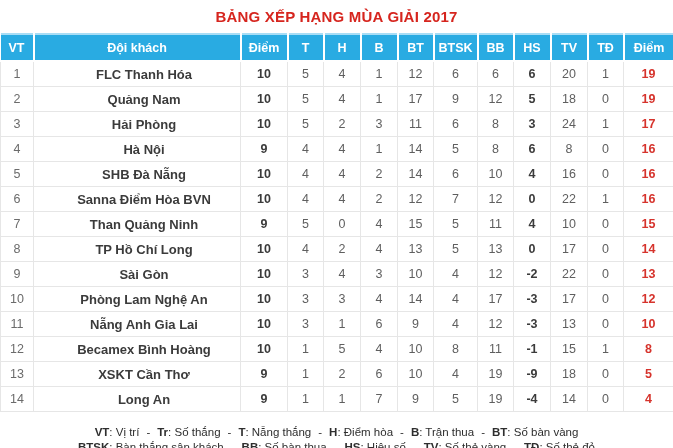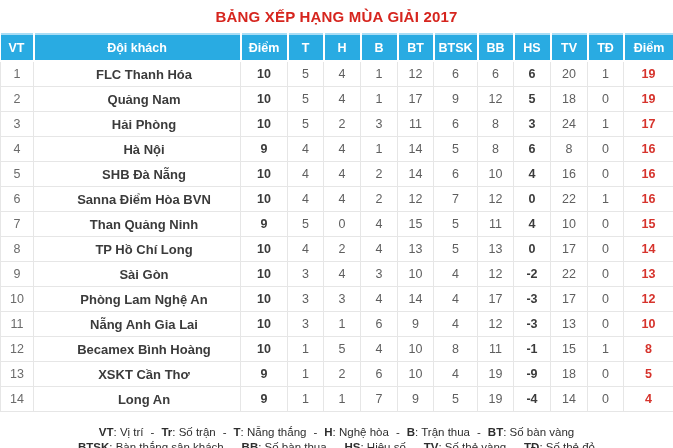--- a/index.html
+++ b/index.html
@@ -333,7 +333,7 @@
 </table>
 
 <div class="legend">
-  <div><b>VT</b><span>: Vị trí</span><span class="sep">-</span><b>Tr</b><span>: Số trận</span><span class="sep">-</span><b>T</b><span>: Nẵng thắng</span><span class="sep">-</span><b>H</b><span>: Nghệ hòa</span><span class="sep">-</span><b>B</b><span>: Trận thua</span><span class="sep">-</span><b>BT</b><span>: Số bàn vàng</span></div>
+  <div><b>VT</b><span>: Vị trí</span><span class="sep">-</span><b>Tr</b><span>: Số thắng</span><span class="sep">-</span><b>T</b><span>: Nẵng thắng</span><span class="sep">-</span><b>H</b><span>: Nghệ hòa</span><span class="sep">-</span><b>B</b><span>: Trận thua</span><span class="sep">-</span><b>BT</b><span>: Số bàn vàng</span></div>
   <div><b>BTSK</b><span>: Bàn thắng sân khách</span><span class="sep">-</span><b>BB</b><span>: Số bàn thua</span><span class="sep">-</span><b>HS</b><span>: Hiệu số</span><span class="sep">-</span><b>TV</b><span>: Số thẻ vàng</span><span class="sep">-</span><b>TĐ</b><span>: Số thẻ đỏ</span></div>
 </div>
 

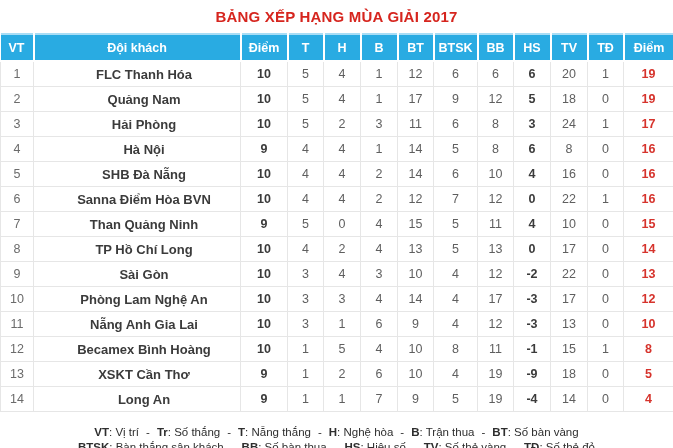--- a/index.html
+++ b/index.html
@@ -333,7 +333,7 @@
 </table>
 
 <div class="legend">
-  <div><b>VT</b><span>: Vị trí</span><span class="sep">-</span><b>Tr</b><span>: Số thắng</span><span class="sep">-</span><b>T</b><span>: Nẵng thắng</span><span class="sep">-</span><b>H</b><span>: Nghệ hòa</span><span class="sep">-</span><b>B</b><span>: Trận thua</span><span class="sep">-</span><b>BT</b><span>: Số bàn vàng</span></div>
+  <div><b>VT</b><span>: Vị trí</span><span class="sep">-</span><b>Tr</b><span>: Số thắng</span><span class="sep">-</span><b>T</b><span>: Nẵng thắng</span><span class="sep">-</span><b>H</b><span>: Điểm hòa</span><span class="sep">-</span><b>B</b><span>: Trận thua</span><span class="sep">-</span><b>BT</b><span>: Số bàn vàng</span></div>
   <div><b>BTSK</b><span>: Bàn thắng sân khách</span><span class="sep">-</span><b>BB</b><span>: Số bàn thua</span><span class="sep">-</span><b>HS</b><span>: Hiệu số</span><span class="sep">-</span><b>TV</b><span>: Số thẻ vàng</span><span class="sep">-</span><b>TĐ</b><span>: Số thẻ đỏ</span></div>
 </div>
 

